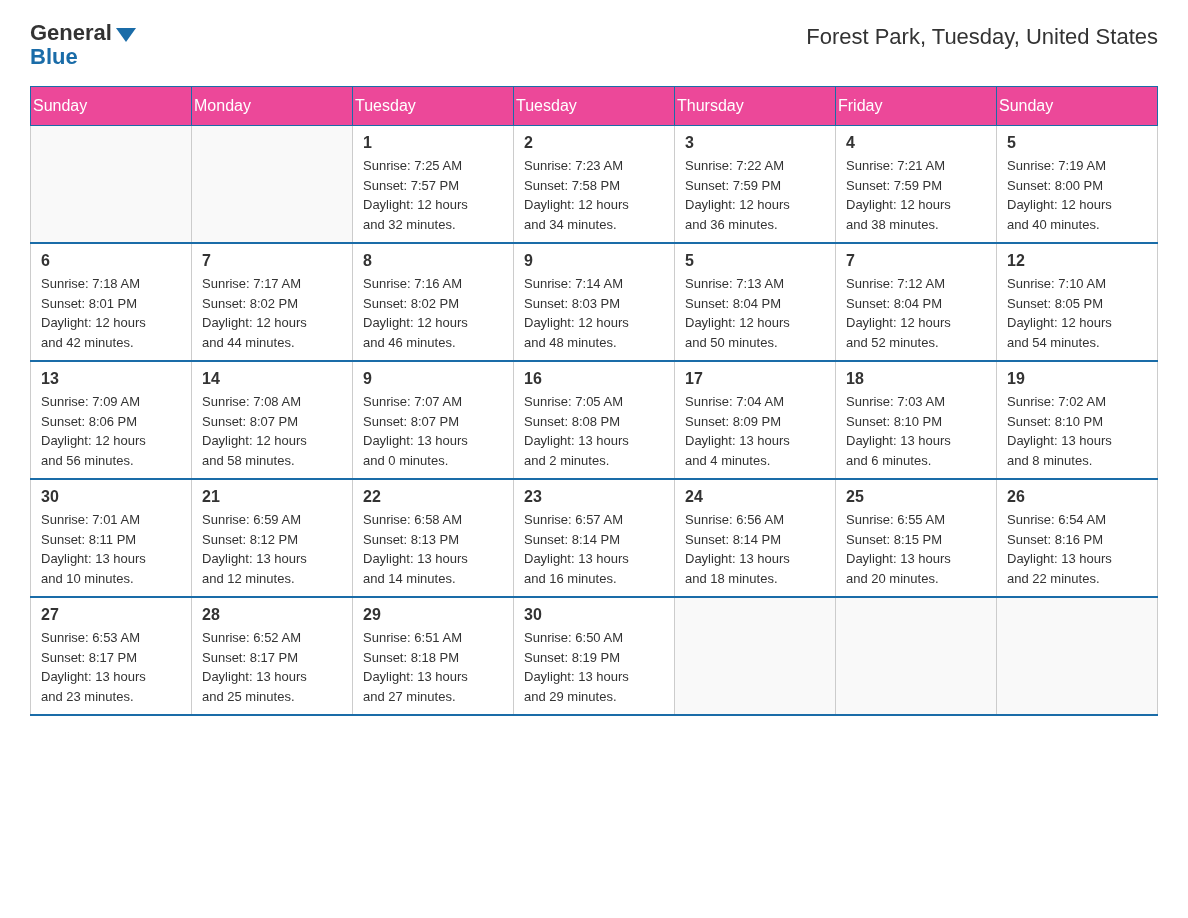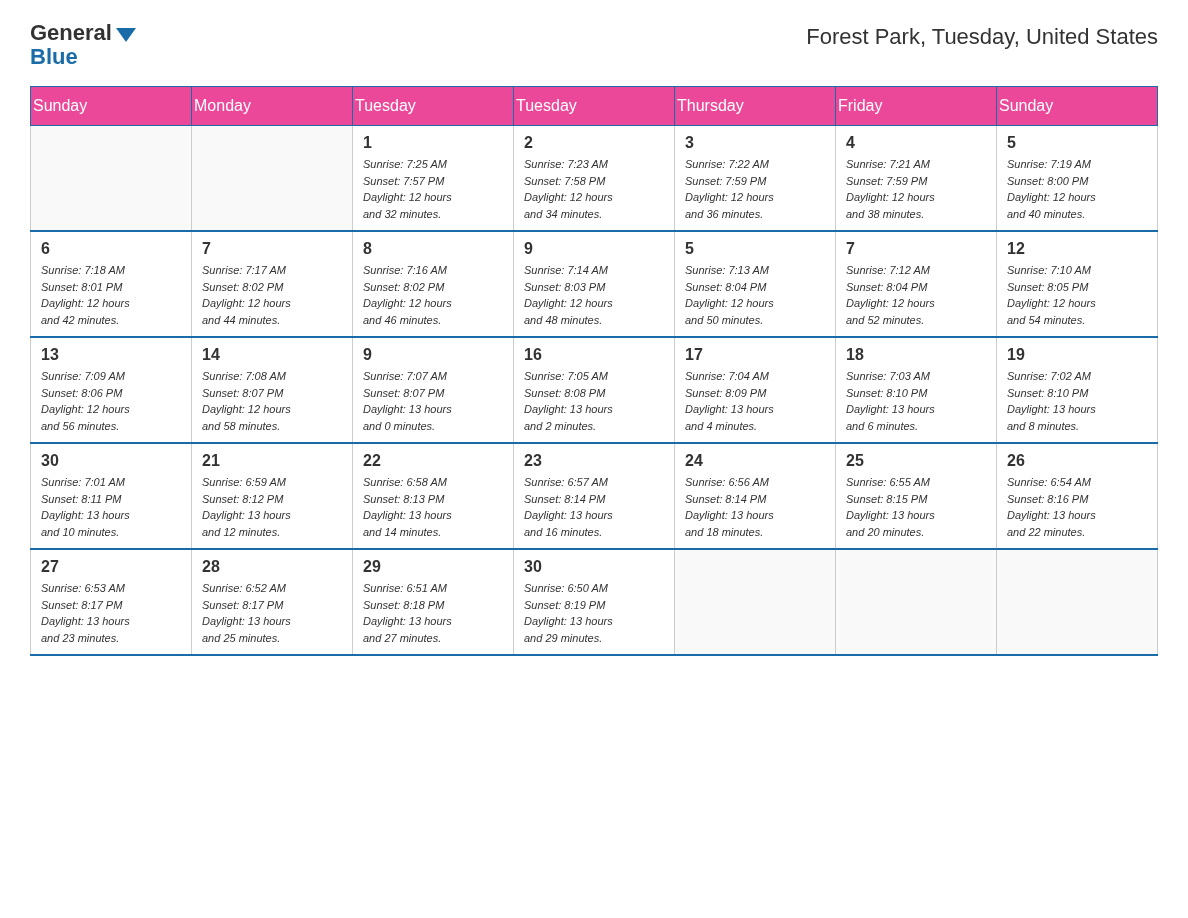--- a/index.html
+++ b/index.html
@@ -93,10 +93,9 @@
       margin-bottom: 4px;
     }
     .day-info {
-      font-size: 11px;
+      font-size: 13px;
       color: #333;
       line-height: 1.5;
-      font-style: italic;
     }
     .empty-cell {
       background: #f9f9f9;

